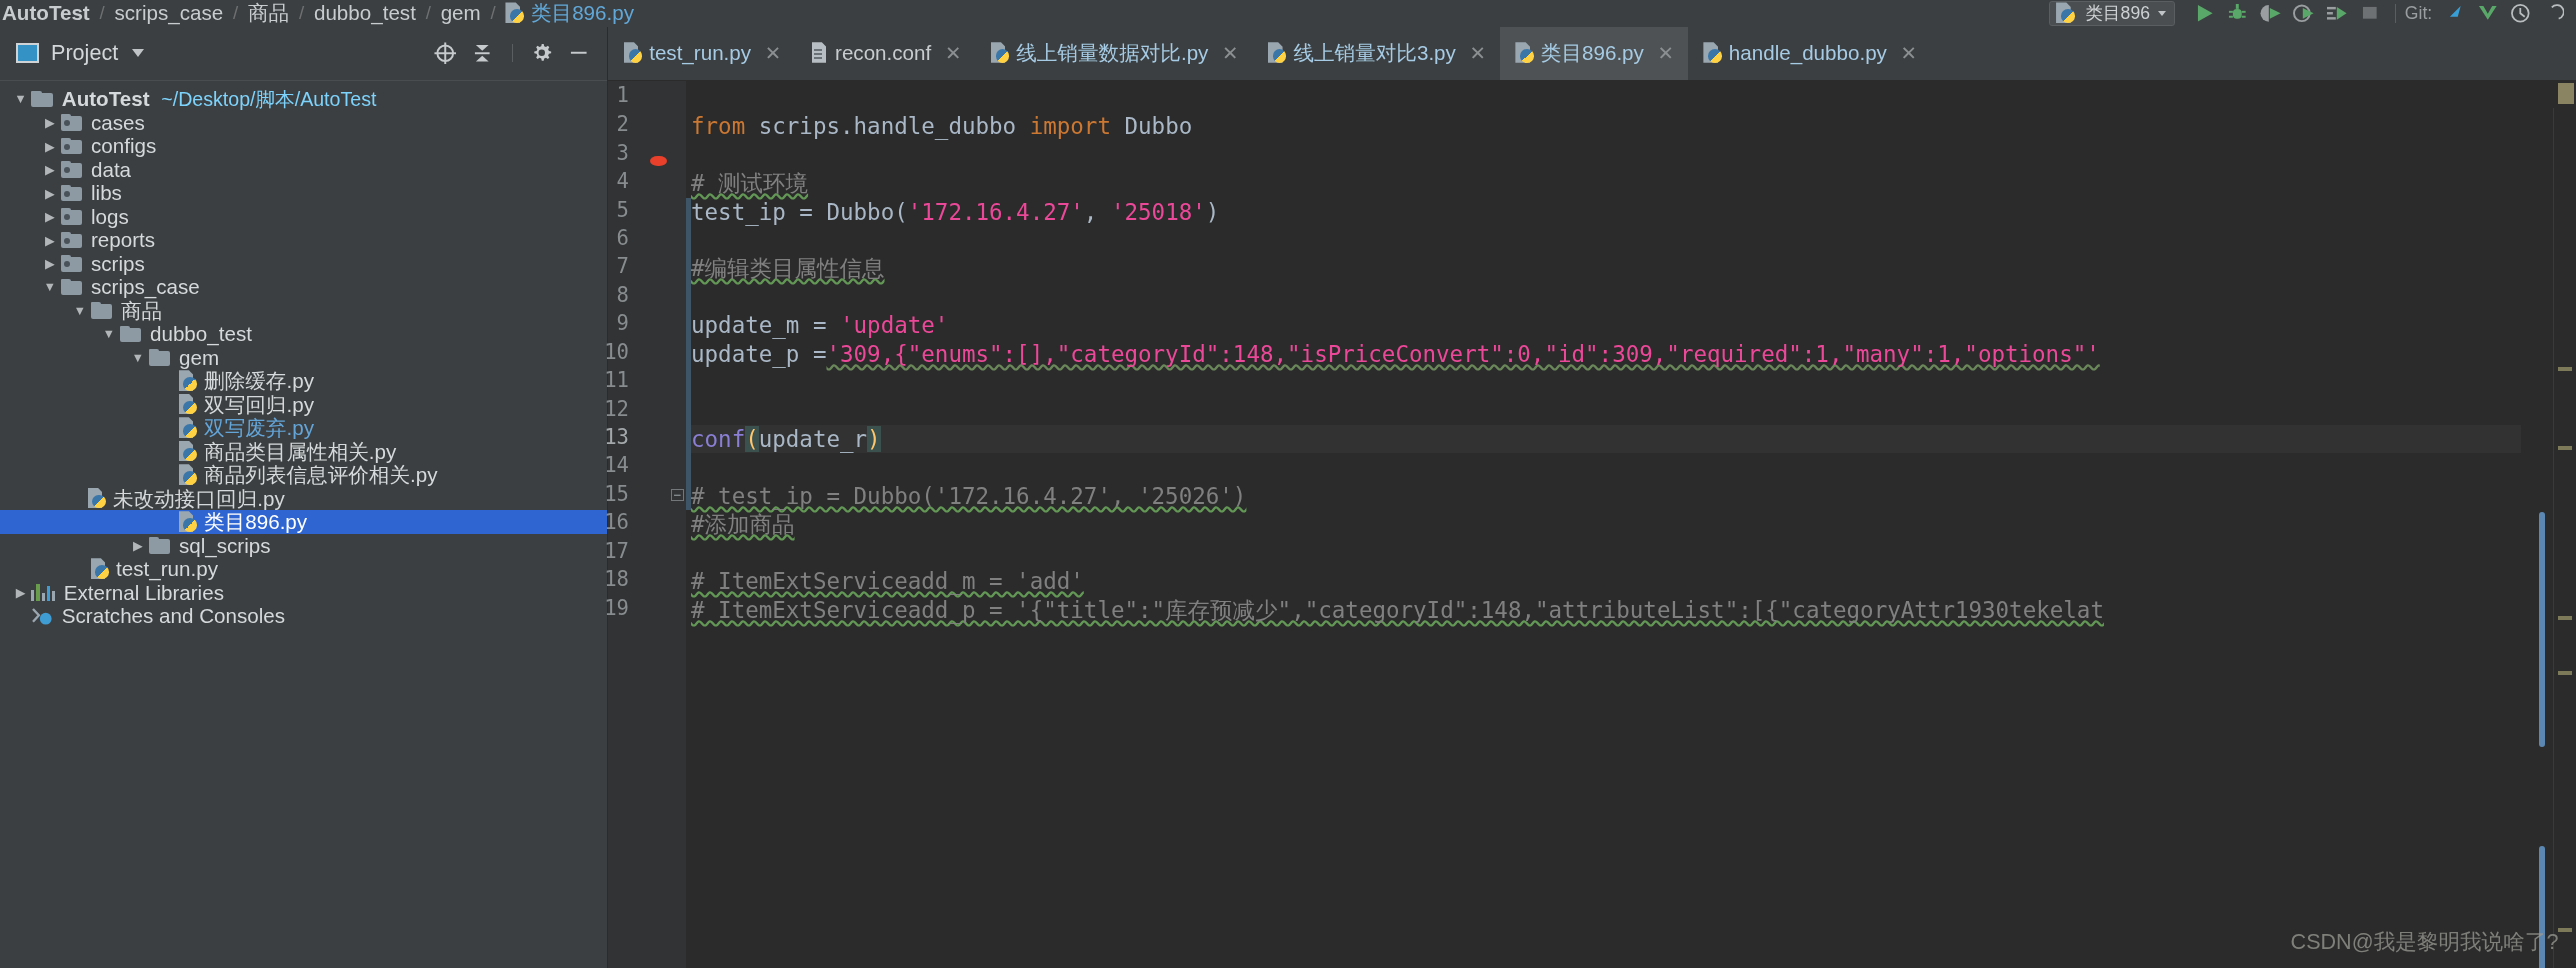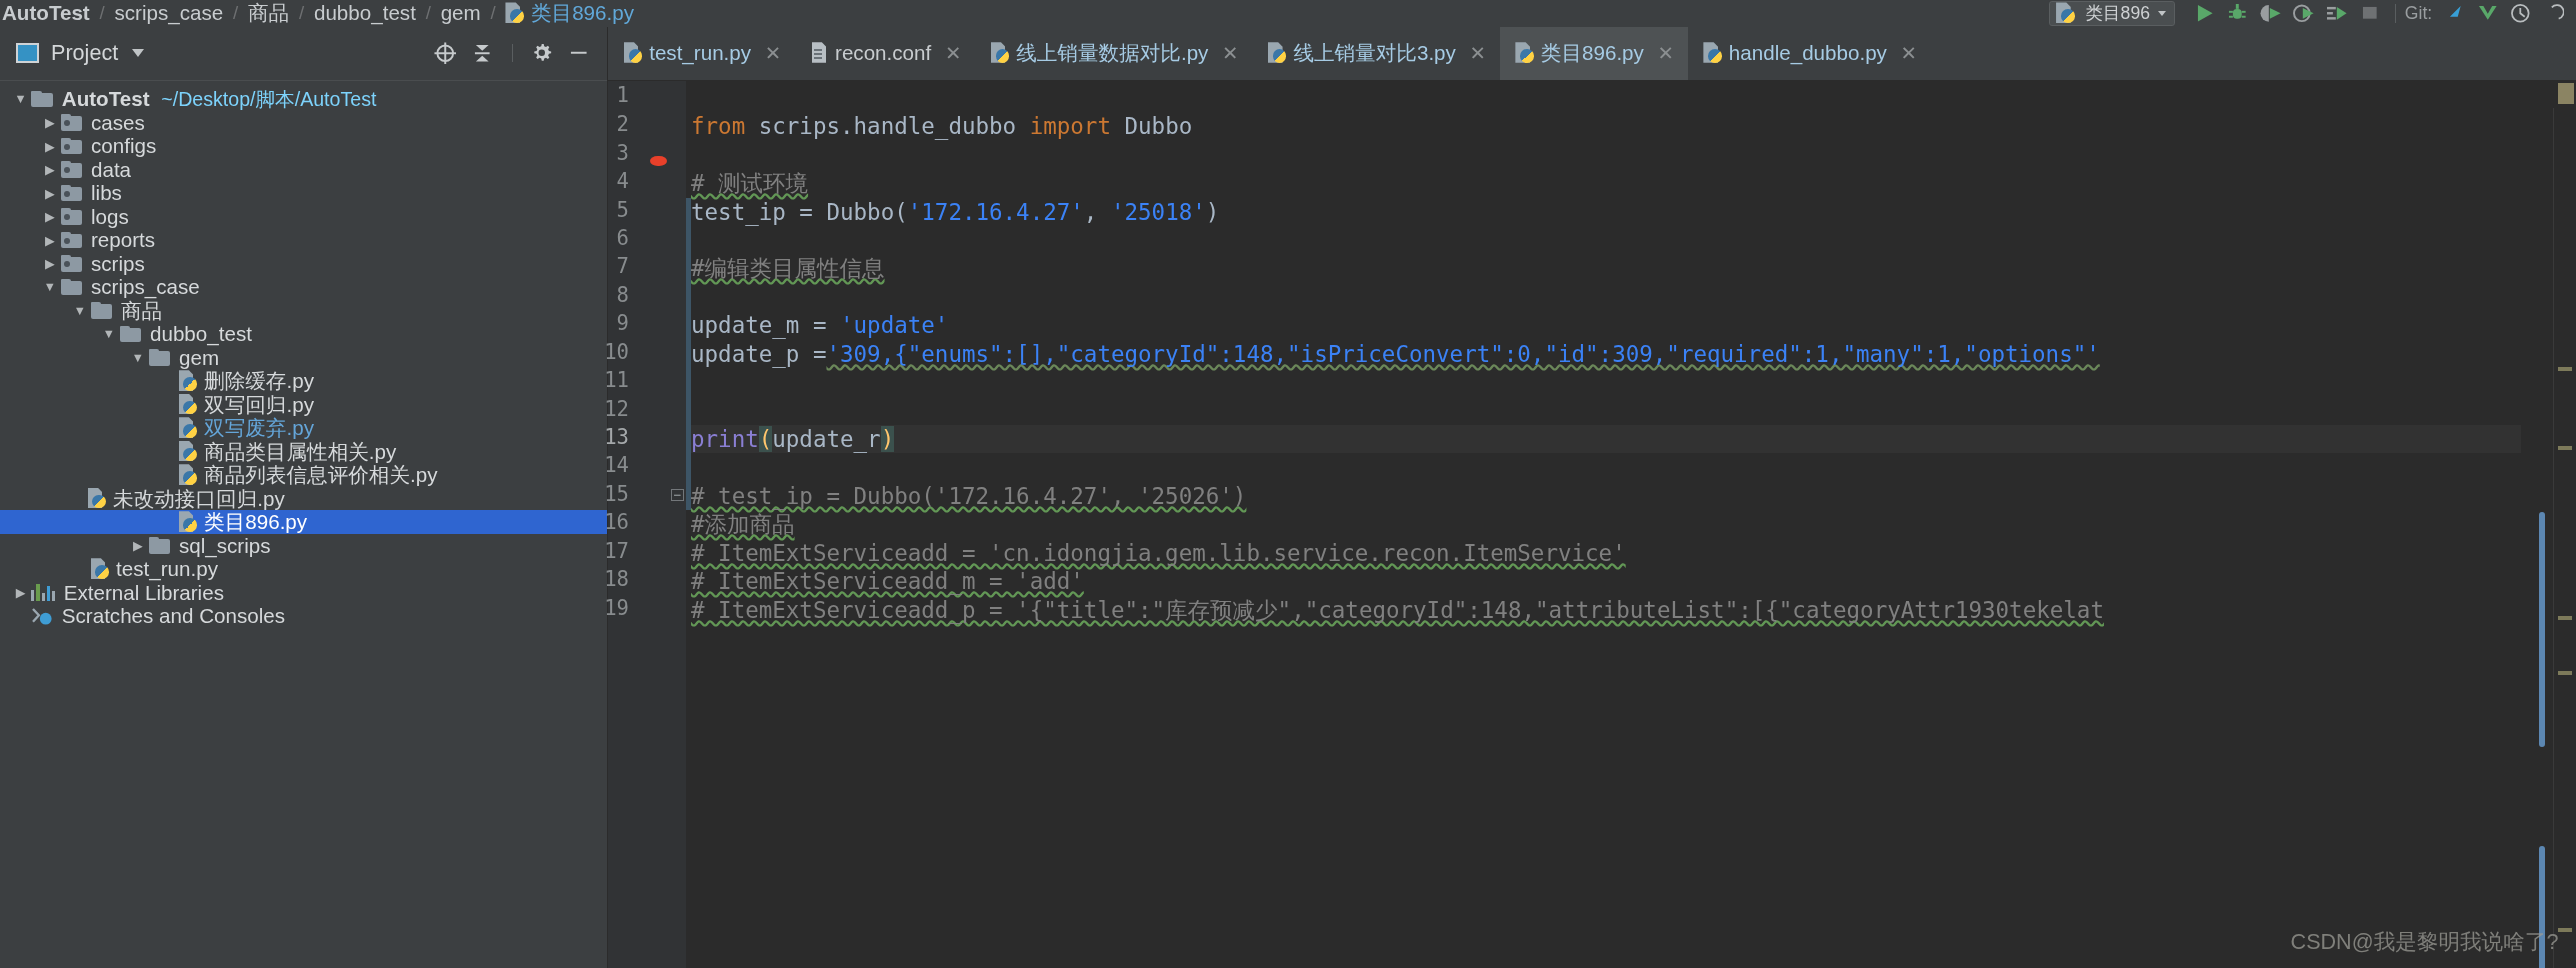--- a/index.html
+++ b/index.html
@@ -189,7 +189,7 @@
   }
   .cline.hl { background: #323232; left: -83px; padding-left: 83px; right: -55px; }
   .kw { color: #cc7832; }
-  .str { color: #3b82f6; }
+  .str { color: #ec4899; }
   .fn { color: #8a7fd4; }
   .cmt { color: #808080; }
   .plainid { color: #a9b7c6; }

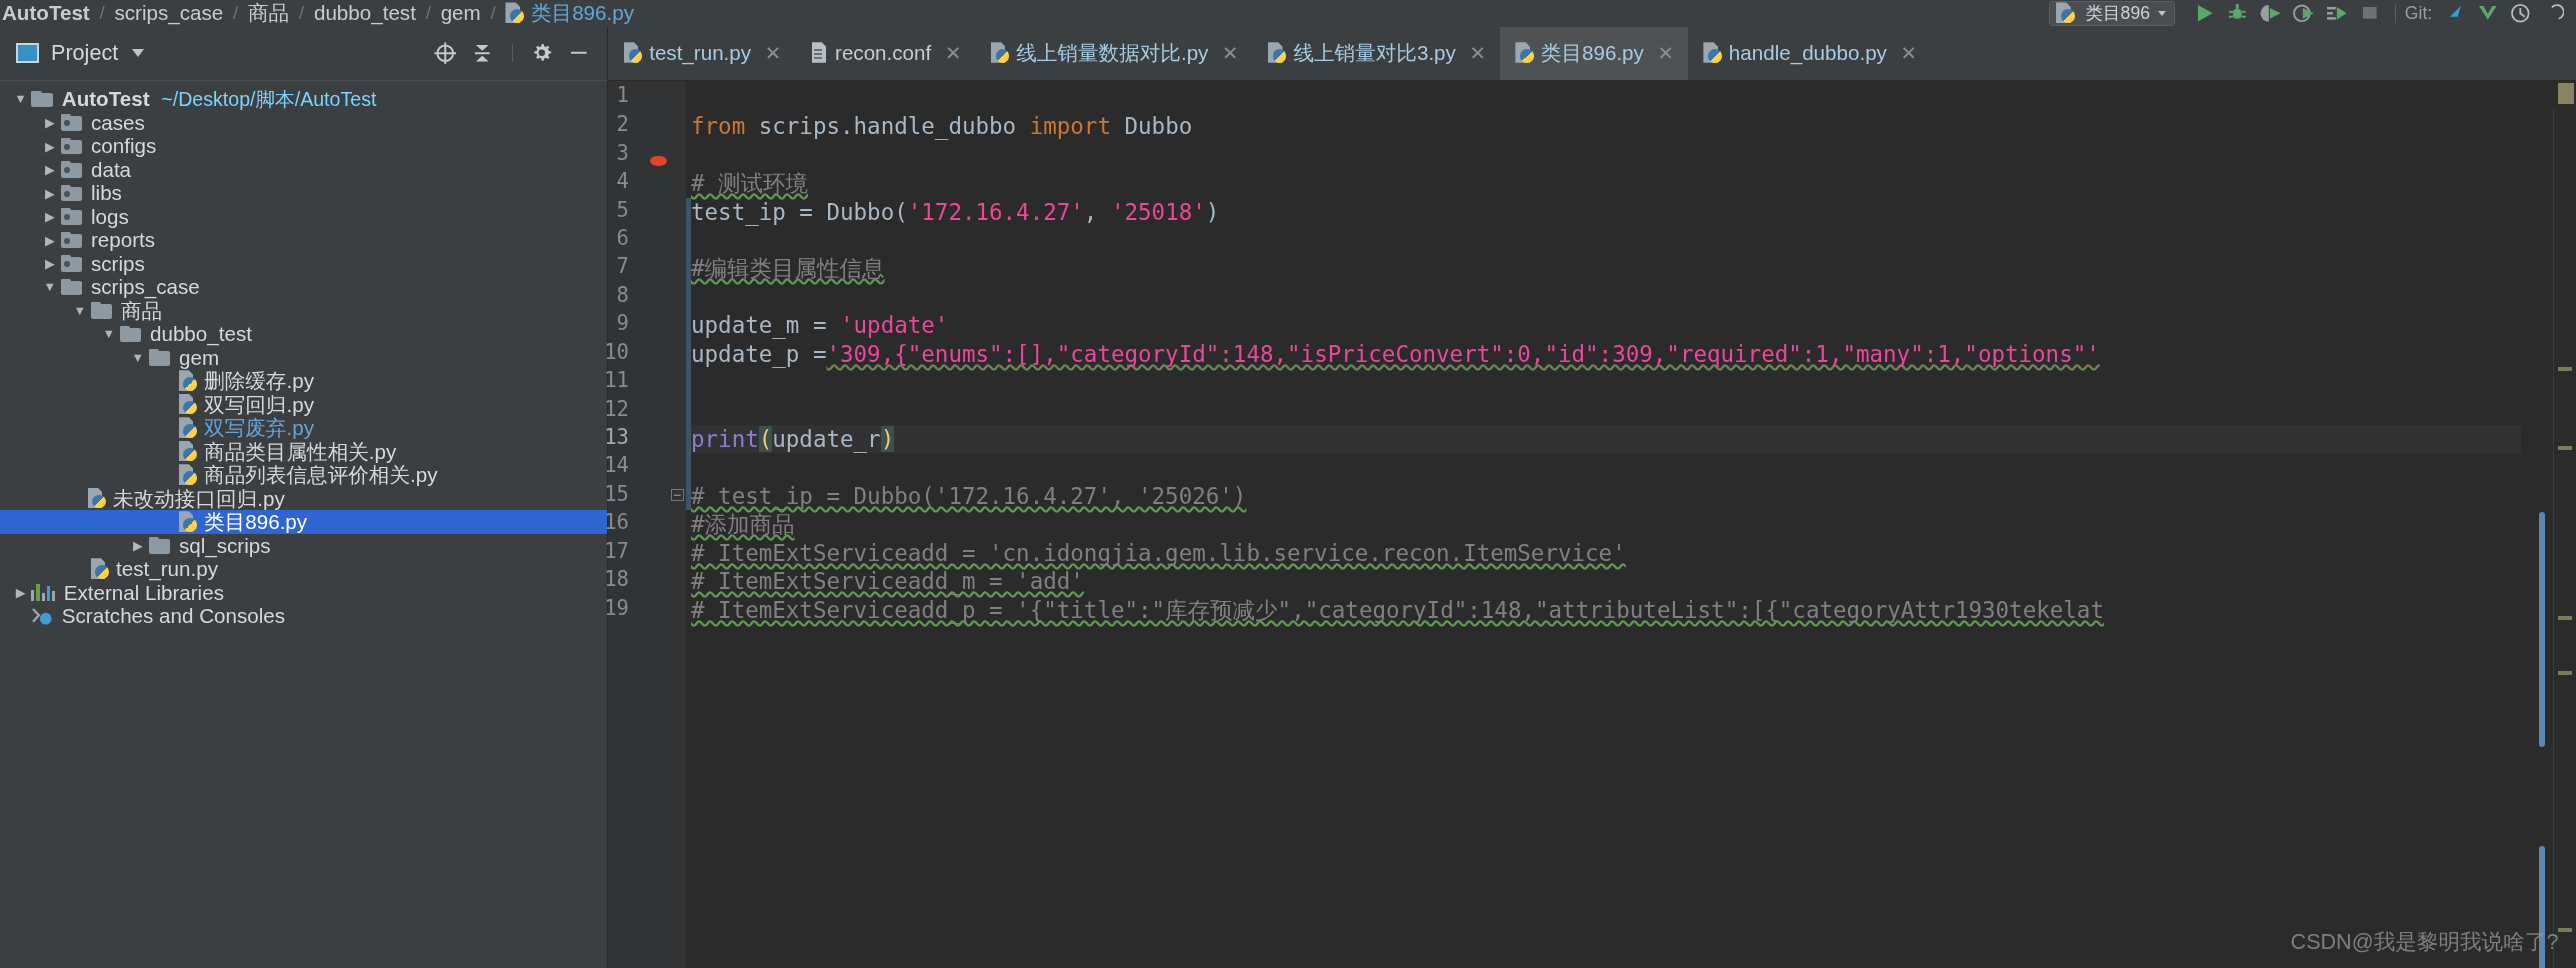--- a/index.html
+++ b/index.html
@@ -658,7 +658,7 @@
         <div class="cline" style="top: 230px;"><span class="plainid">update_m</span> = <span class="str">'update'</span></div>
         <div class="cline" style="top: 259px;"><span class="plainid">update_p</span> =<span class="str squiggle">'309,{"enums":[],"categoryId":148,"isPriceConvert":0,"id":309,"required":1,"many":1,"options"'</span></div>
         <div class="cline" style="top: 316px;"></div>
-        <div class="cline hl" style="top: 344px;"><span class="fn">print</span><span class="brace-hl">(</span><span class="plainid">update_r</span><span class="brace-hl">)</span></div>
+        <div class="cline hl" style="top: 344px;"><span class="fn">conf</span><span class="brace-hl">(</span><span class="plainid">update_r</span><span class="brace-hl">)</span></div>
         <div class="cline" style="top: 372px;"></div>
         <div class="cline" style="top: 401px;"><span class="cmt squiggle-g"># test_ip = Dubbo('172.16.4.27', '25026')</span></div>
         <div class="cline" style="top: 429px;"><span class="cmt squiggle-g">#添加商品</span></div>

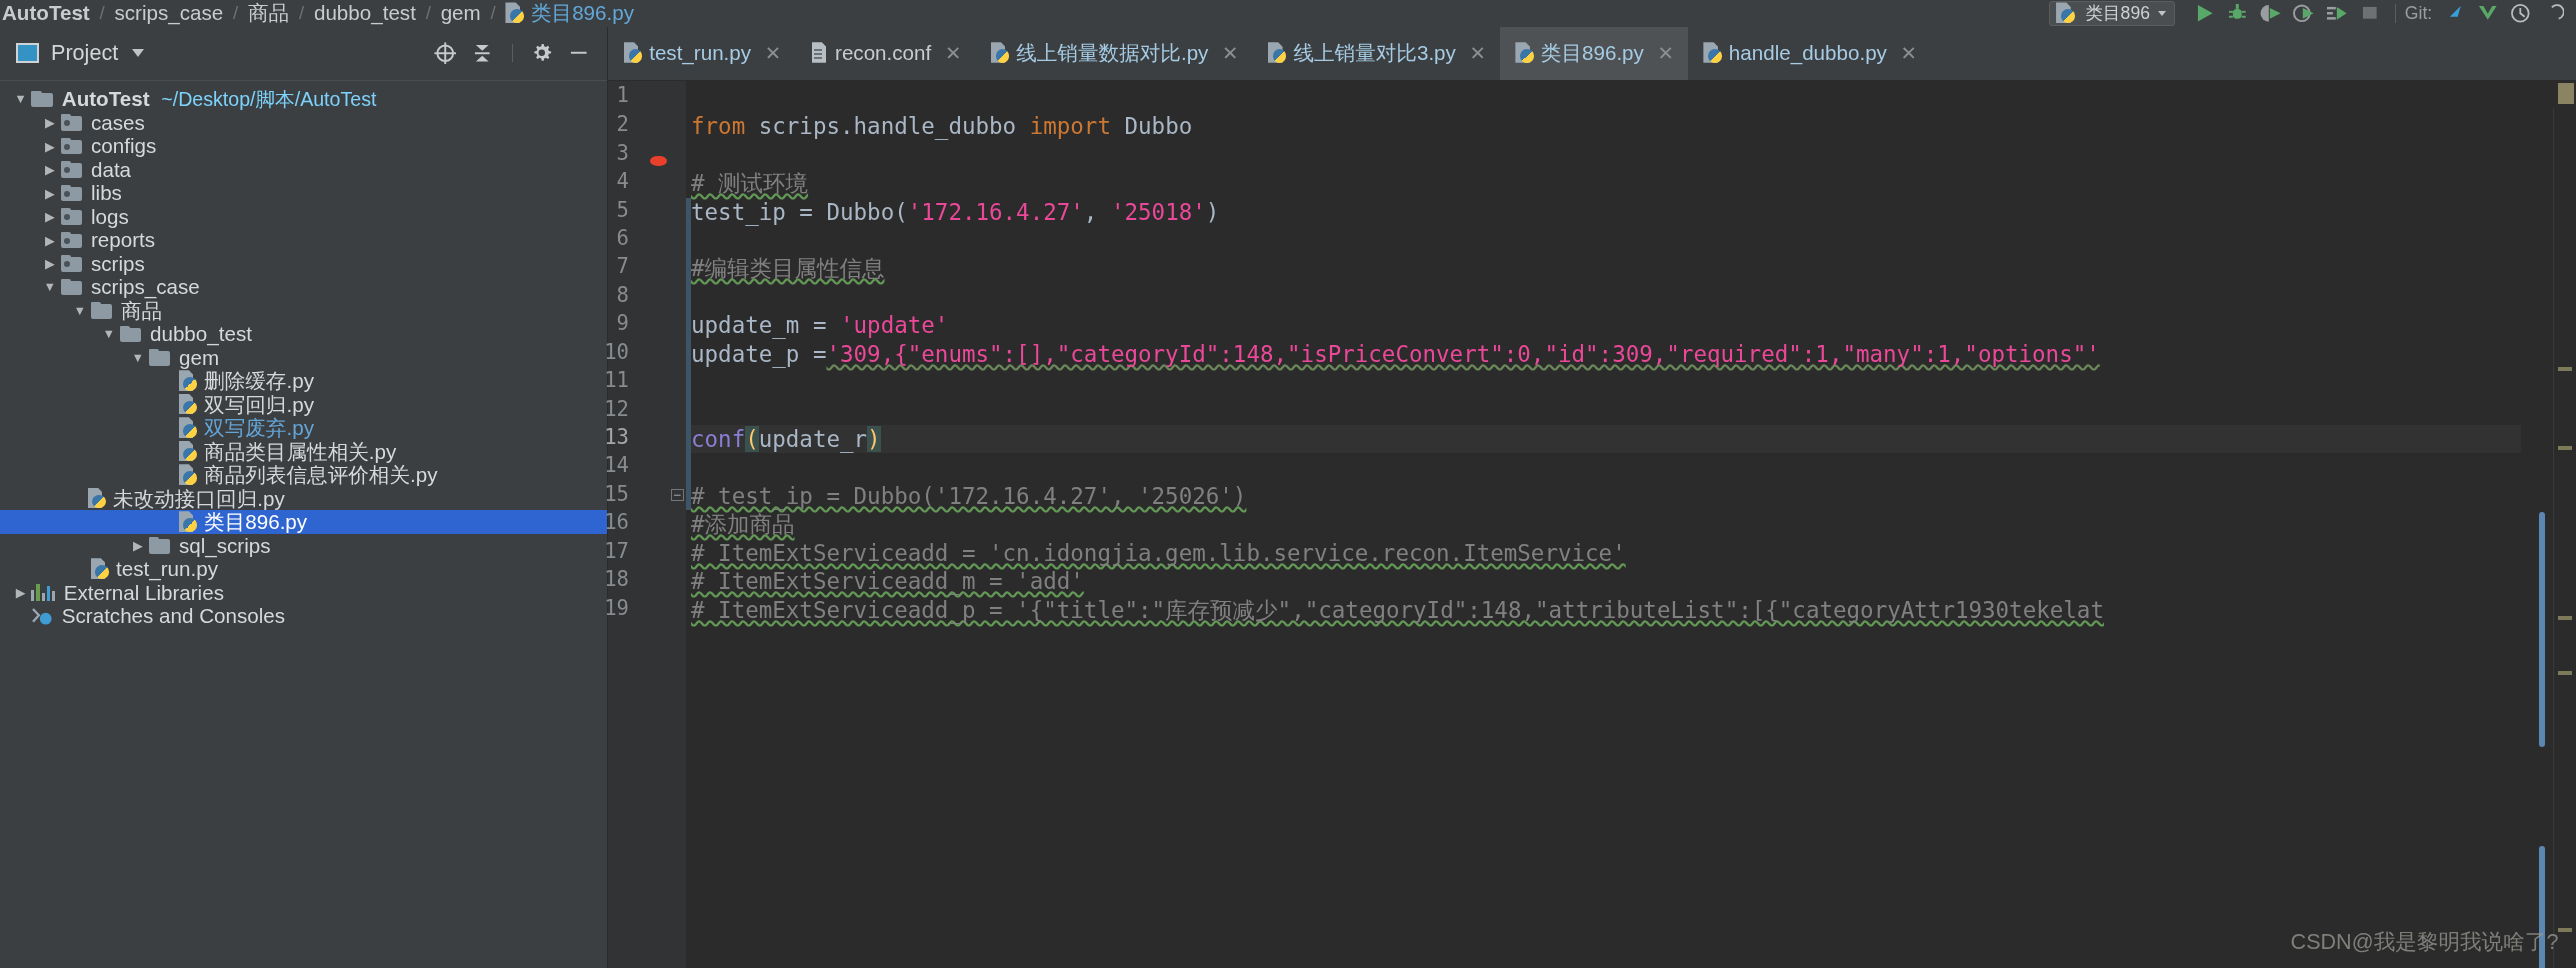--- a/index.html
+++ b/index.html
@@ -662,7 +662,6 @@
         <div class="cline" style="top: 372px;"></div>
         <div class="cline" style="top: 401px;"><span class="cmt squiggle-g"># test_ip = Dubbo('172.16.4.27', '25026')</span></div>
         <div class="cline" style="top: 429px;"><span class="cmt squiggle-g">#添加商品</span></div>
-        <div class="cline" style="top: 458px;"><span class="cmt squiggle-g"># ItemExtServiceadd = 'cn.idongjia.gem.lib.service.recon.ItemService'</span></div>
         <div class="cline" style="top: 486px;"><span class="cmt squiggle-g"># ItemExtServiceadd_m = 'add'</span></div>
         <div class="cline" style="top: 515px;"><span class="cmt squiggle-g"># ItemExtServiceadd_p = '{"title":"库存预减少","categoryId":148,"attributeList":[{"categoryAttr1930tekelat</span></div>
       </div>

